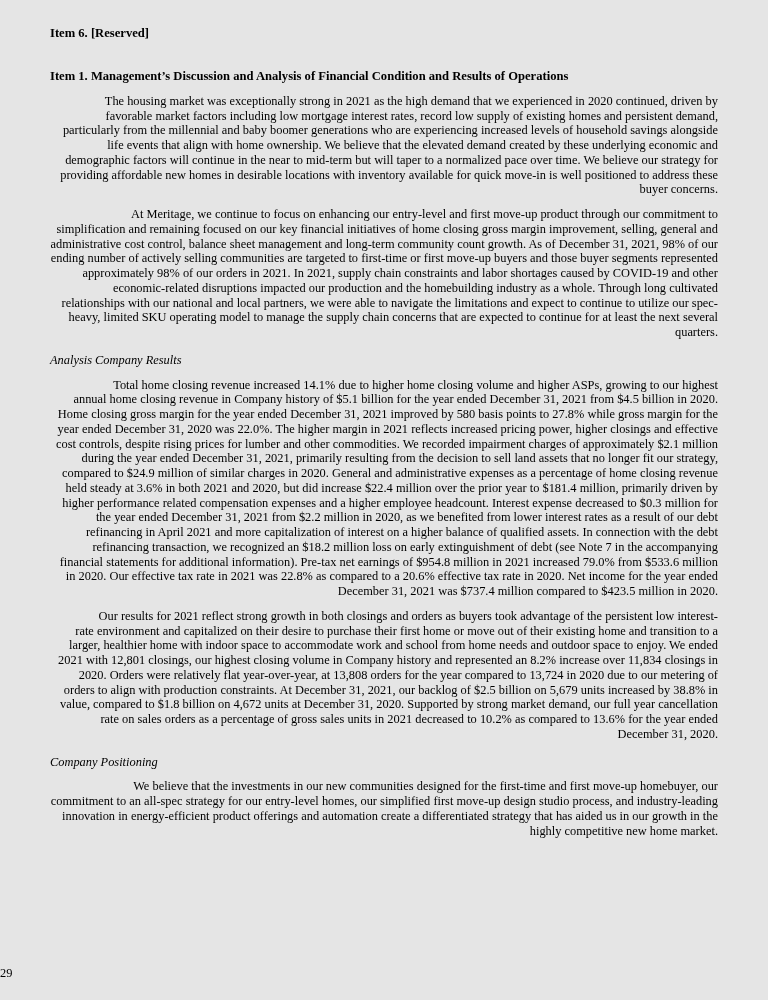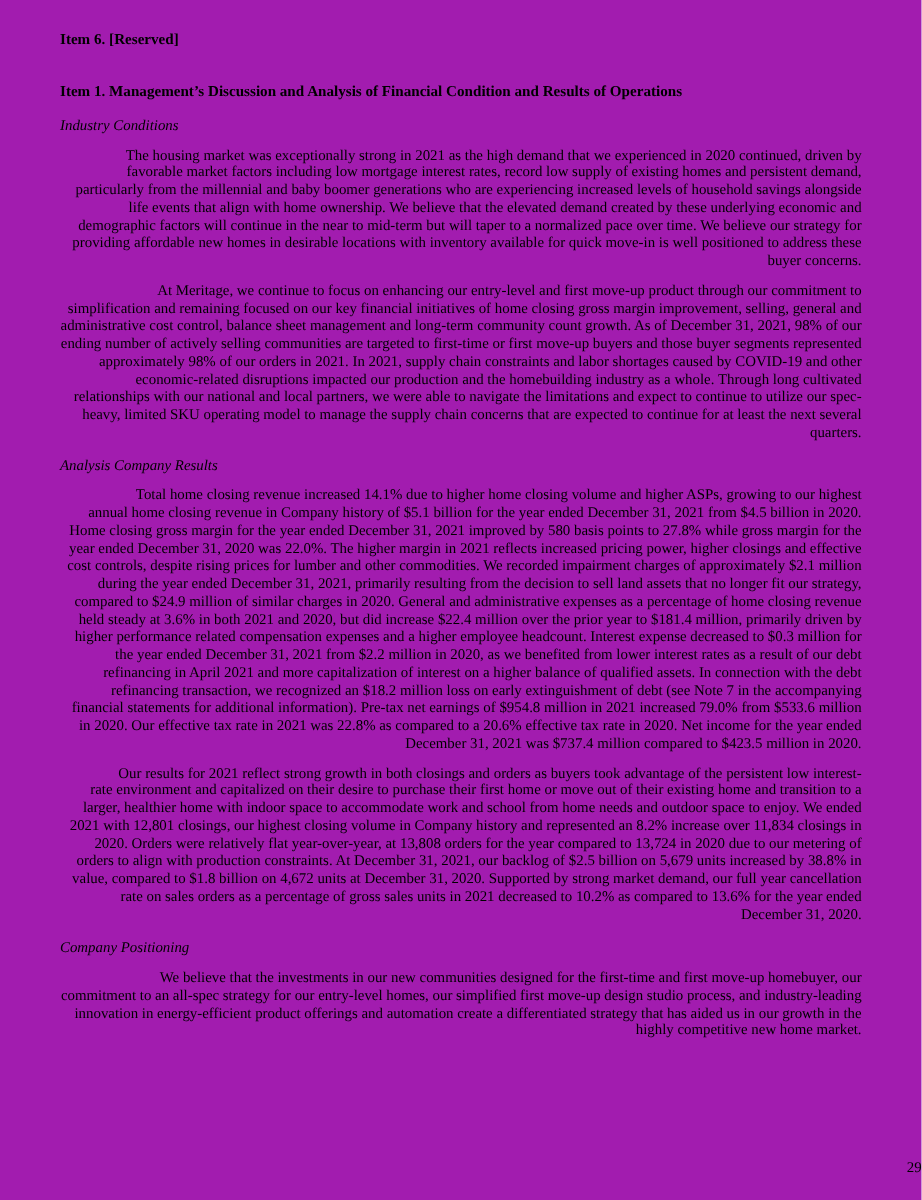--- a/index.html
+++ b/index.html
@@ -11,7 +11,7 @@
     position: relative;
     width: 768px;
     height: 1000px;
-    background: #a21caf;
+    background: #e5e5e5;
     font-family: "Liberation Serif", "DejaVu Serif", serif;
     font-size: 12.4px;
     line-height: 1.19;

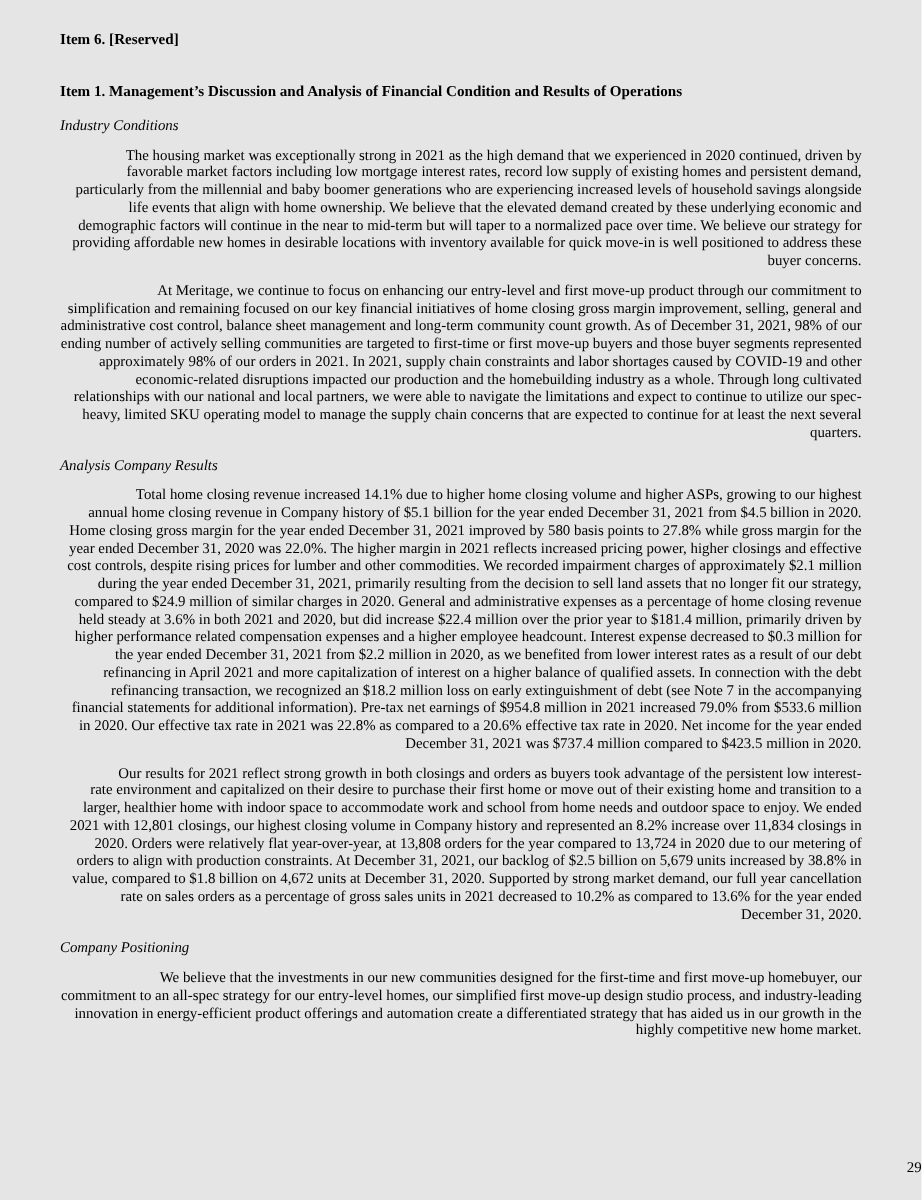--- a/index.html
+++ b/index.html
@@ -57,7 +57,6 @@
   <h1 class="h-bold h-item7">Item 1. Management’s Discussion and Analysis of Financial Condition and Results of Operations</h1>
 
   <section>
-    <h2 class="section-title">Industry Conditions</h2>
     <p class="body-para">The housing market was exceptionally strong in 2021 as the high demand that we experienced in 2020 continued, driven by favorable market factors including low mortgage interest rates, record low supply of existing homes and persistent demand, particularly from the millennial and baby boomer generations who are experiencing increased levels of household savings alongside life events that align with home ownership. We believe that the elevated demand created by these underlying economic and demographic factors will continue in the near to mid-term but will taper to a normalized pace over time. We believe our strategy for providing affordable new homes in desirable locations with inventory available for quick move-in is well positioned to address these buyer concerns.</p>
     <p class="body-para">At Meritage, we continue to focus on enhancing our entry-level and first move-up product through our commitment to simplification and remaining focused on our key financial initiatives of home closing gross margin improvement, selling, general and administrative cost control, balance sheet management and long-term community count growth. As of December 31, 2021, 98% of our ending number of actively selling communities are targeted to first-time or first move-up buyers and those buyer segments represented approximately 98% of our orders in 2021. In 2021, supply chain constraints and labor shortages caused by COVID-19 and other economic-related disruptions impacted our production and the homebuilding industry as a whole. Through long cultivated relationships with our national and local partners, we were able to navigate the limitations and expect to continue to utilize our spec-heavy, limited SKU operating model to manage the  supply chain concerns that are expected to continue for at least the next several quarters.</p>
   </section>

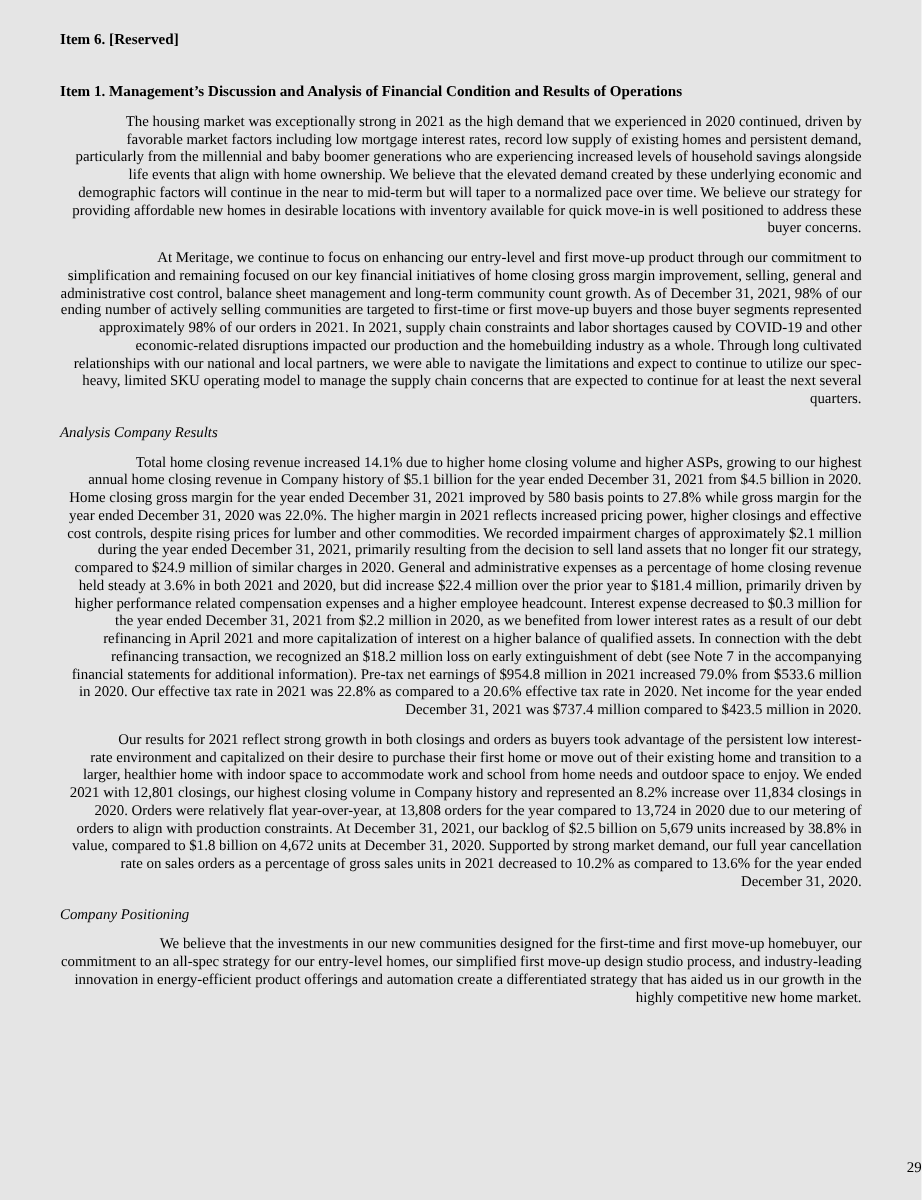--- a/index.html
+++ b/index.html
@@ -44,7 +44,7 @@
     left: 0;
     top: 966px;
     width: 768px;
-    text-align: right;
+    text-align: left;
   }
 </style>
 </head>

